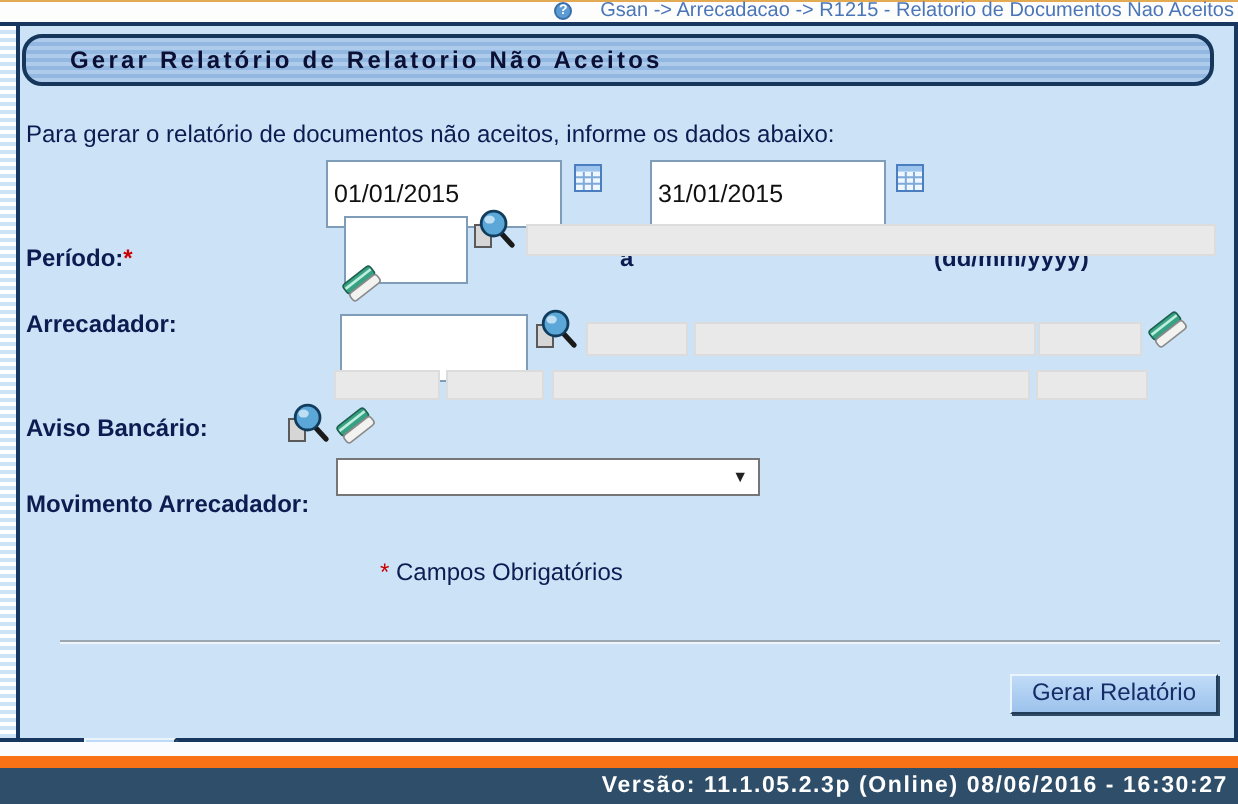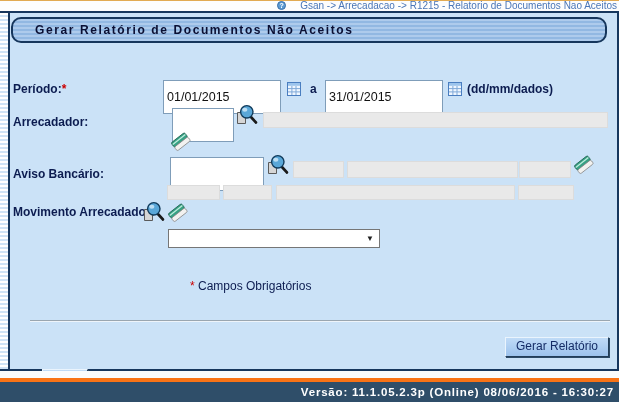--- a/index.html
+++ b/index.html
@@ -74,7 +74,7 @@
   <div class="main">
     <div class="leftstrip"></div>
 
-    <div class="titlebox">Gerar Relatório de Documentos Não Aceitos</div>
+    <div class="titlebox">Gerar Relatório de Relatorio Não Aceitos</div>
 
 
     <div class="lbl" style="left:13px; top:69px;">

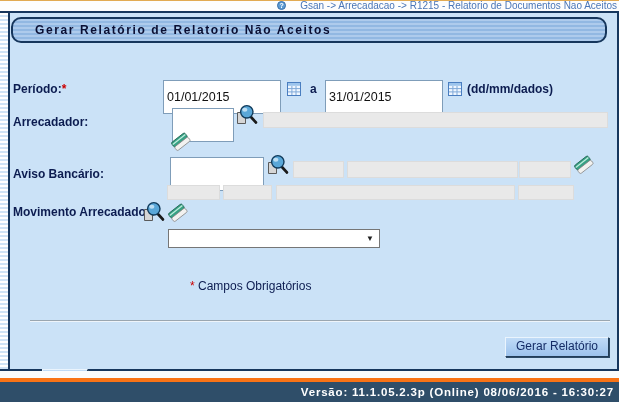--- a/index.html
+++ b/index.html
@@ -76,6 +76,7 @@
 
     <div class="titlebox">Gerar Relatório de Relatorio Não Aceitos</div>
 
+    <div class="txt" style="left:13px; top:47px;">Para gerar o relatório de documentos não aceitos, informe os dados abaixo:</div>
 
     <div class="lbl" style="left:13px; top:69px;">
       <span>Período:</span><span class="red">*</span>

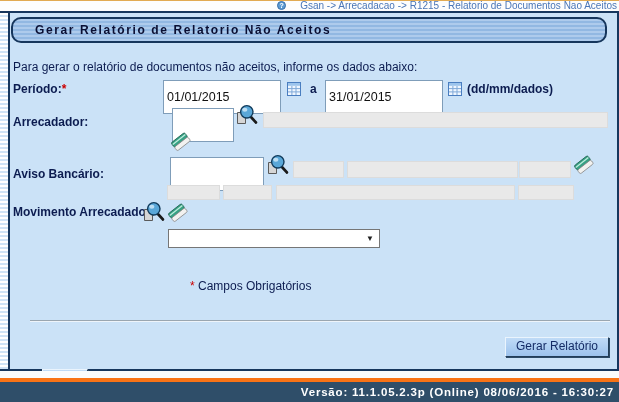--- a/index.html
+++ b/index.html
@@ -29,7 +29,7 @@
               line-height:22px; padding-left:22px; }
 
   .txt { position:absolute; font-size:12px; color:#0c1c50; white-space:nowrap; }
-  .lbl { position:absolute; font-size:12px; font-weight:bold; color:#0c1c50; white-space:nowrap; }
+  .lbl { position:absolute; font-size:12px; font-weight:bold; color:#0c1c50; white-space:nowrap;margin-top:40px; }
   .red { color:#cc0000; }
 
   .inp { position:absolute; background:#fff; border:1px solid #7f9db9; font-family:"Liberation Sans",sans-serif;

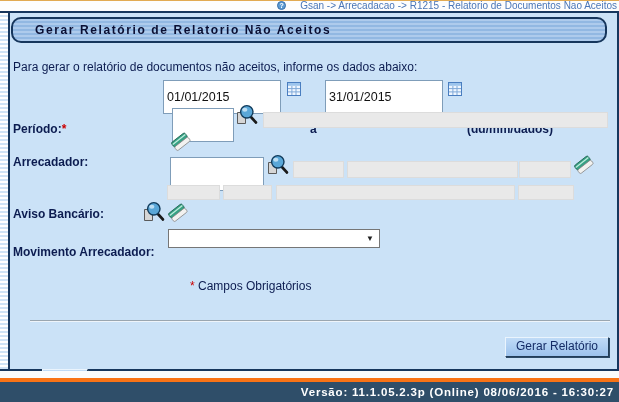--- a/index.html
+++ b/index.html
@@ -98,7 +98,7 @@
         <path d="M1 6.6 H13 M1 9.9 H13 M4.9 4 V13 M9 4 V13" stroke="#7fa9d8" stroke-width="1" fill="none"></path>
       </svg>
     </span>
-    <div class="lbl" style="left:467px; top:69px;">(dd/mm/dados)</div>
+    <div class="lbl" style="left:467px; top:69px;">(dd/mm/yyyy)</div>
 
     <div class="lbl" style="left:13px; top:102px;">Arrecadador:</div>
     <input class="inp" style="left: 172px; top: 95px; width: 62px; height: 22px;" value="">

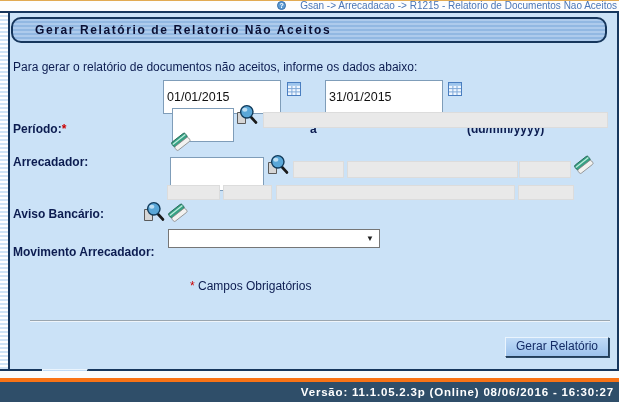--- a/index.html
+++ b/index.html
@@ -57,7 +57,7 @@
   .gap { position:absolute; left:0; top:371px; width:619px; height:7px; background:#fafcfe; }
 
   .footer { position:absolute; left:0; top:378px; width:619px; height:24px; background:#2f4e69;
-            border-top:4px solid #f97316; display:flex; align-items:center; justify-content:flex-end;
+            border-top:6px solid #f97316; display:flex; align-items:center; justify-content:flex-end;
             padding-right:5px; }
   .ver { color:#ffffff; font-size:11.5px; font-weight:bold; letter-spacing:0.8px; white-space:nowrap; }
 </style>

